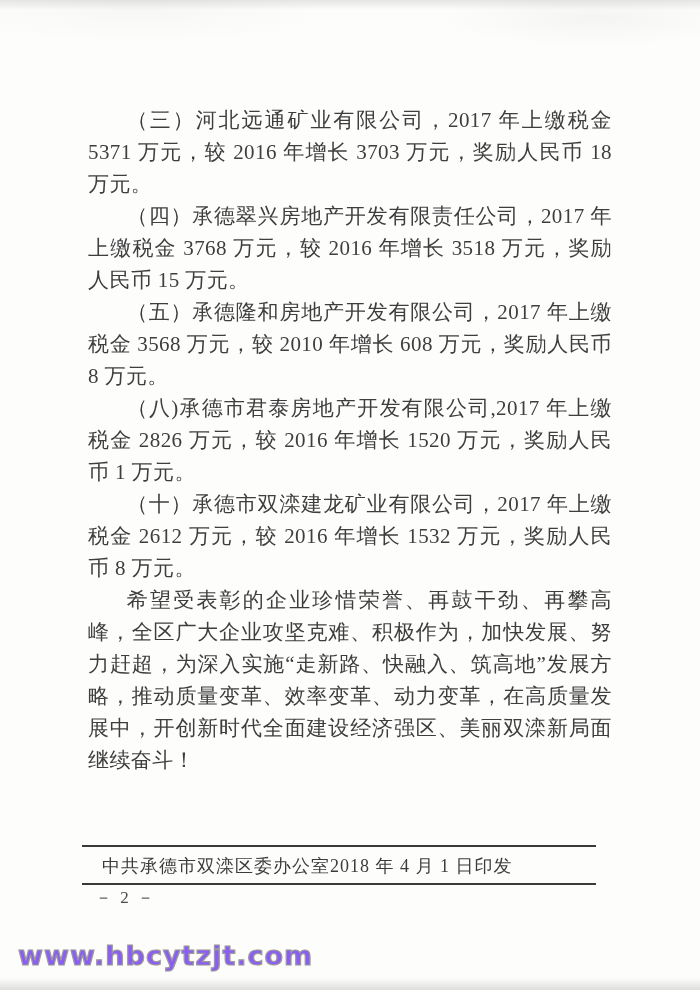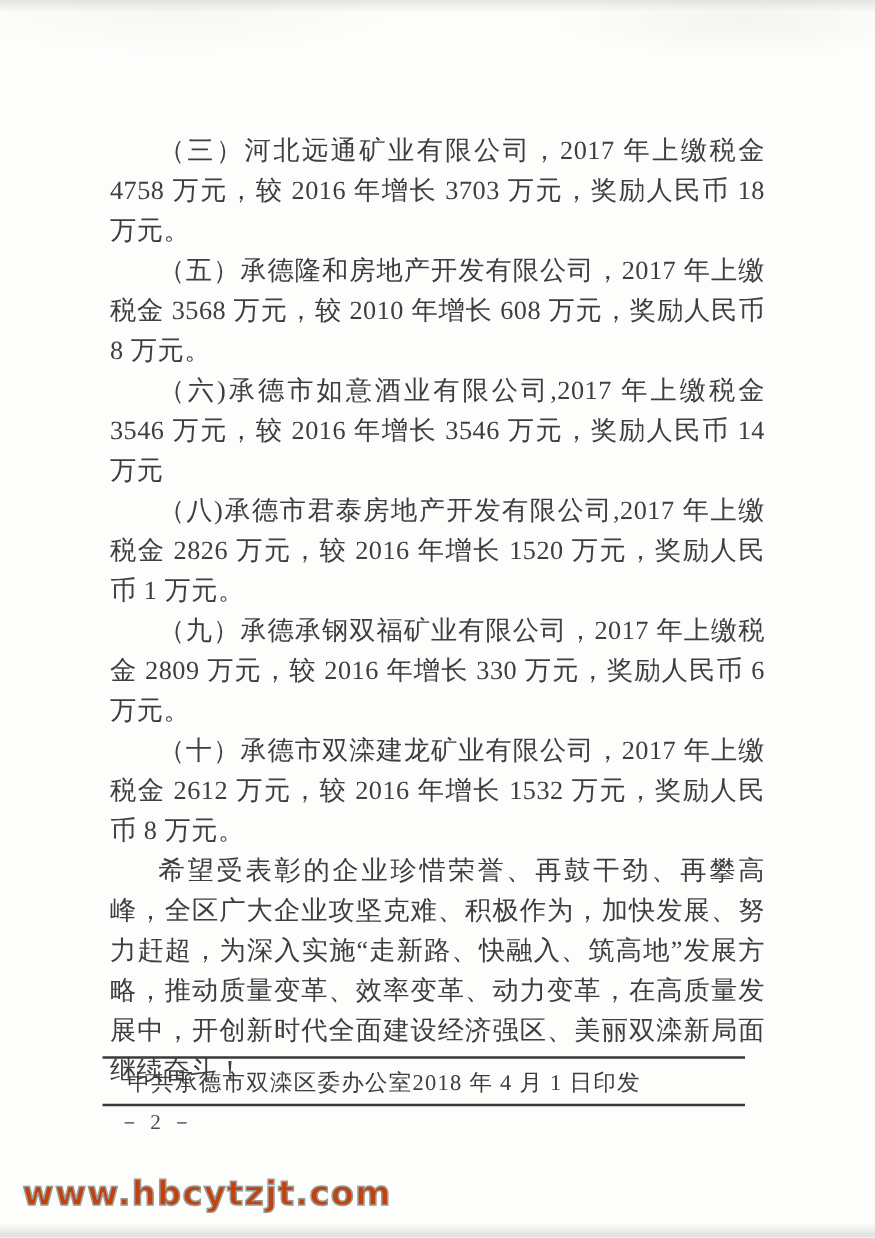--- a/index.html
+++ b/index.html
@@ -112,7 +112,7 @@
 
   <div class="body-text">
 
-      <p>（三）河北远通矿业有限公司，2017 年上缴税金 4758 万元，较 2016 年增长 3703 万元，奖励人民币 18 万元。</p>
+      <p>（三）河北远通矿业有限公司，2017 年上缴税金 5371 万元，较 2016 年增长 3703 万元，奖励人民币 18 万元。</p>
 
 
       <p>（五）承德隆和房地产开发有限公司，2017 年上缴税金 3568 万元，较 2010 年增长 608 万元，奖励人民币 8 万元。</p>

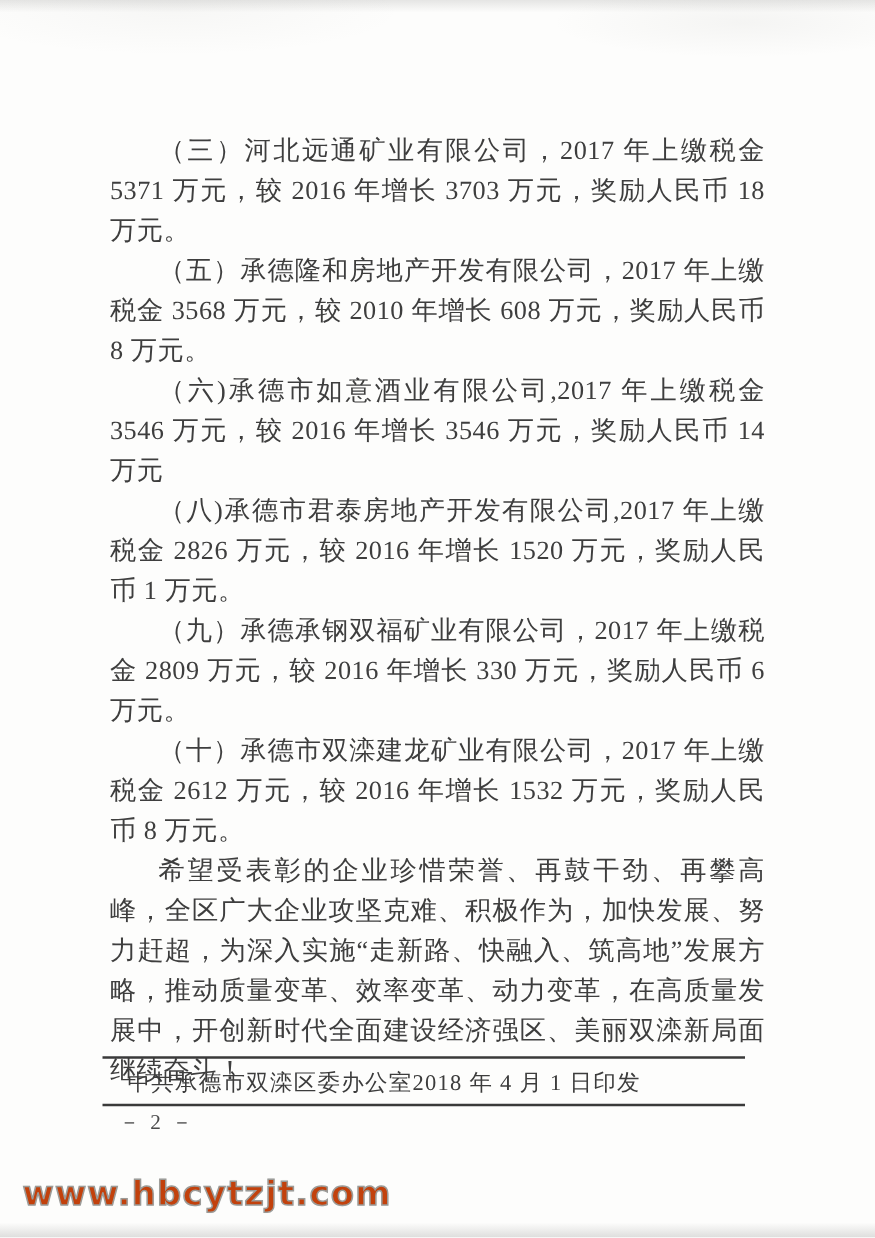--- a/index.html
+++ b/index.html
@@ -114,6 +114,7 @@
 
       <p>（三）河北远通矿业有限公司，2017 年上缴税金 5371 万元，较 2016 年增长 3703 万元，奖励人民币 18 万元。</p>
 
+      <p>（四）承德翠兴房地产开发有限责任公司，2017 年上缴税金 3768 万元，较 2016 年增长 3518 万元，奖励人民币 15 万元。</p>
 
       <p>（五）承德隆和房地产开发有限公司，2017 年上缴税金 3568 万元，较 2010 年增长 608 万元，奖励人民币 8 万元。</p>
 

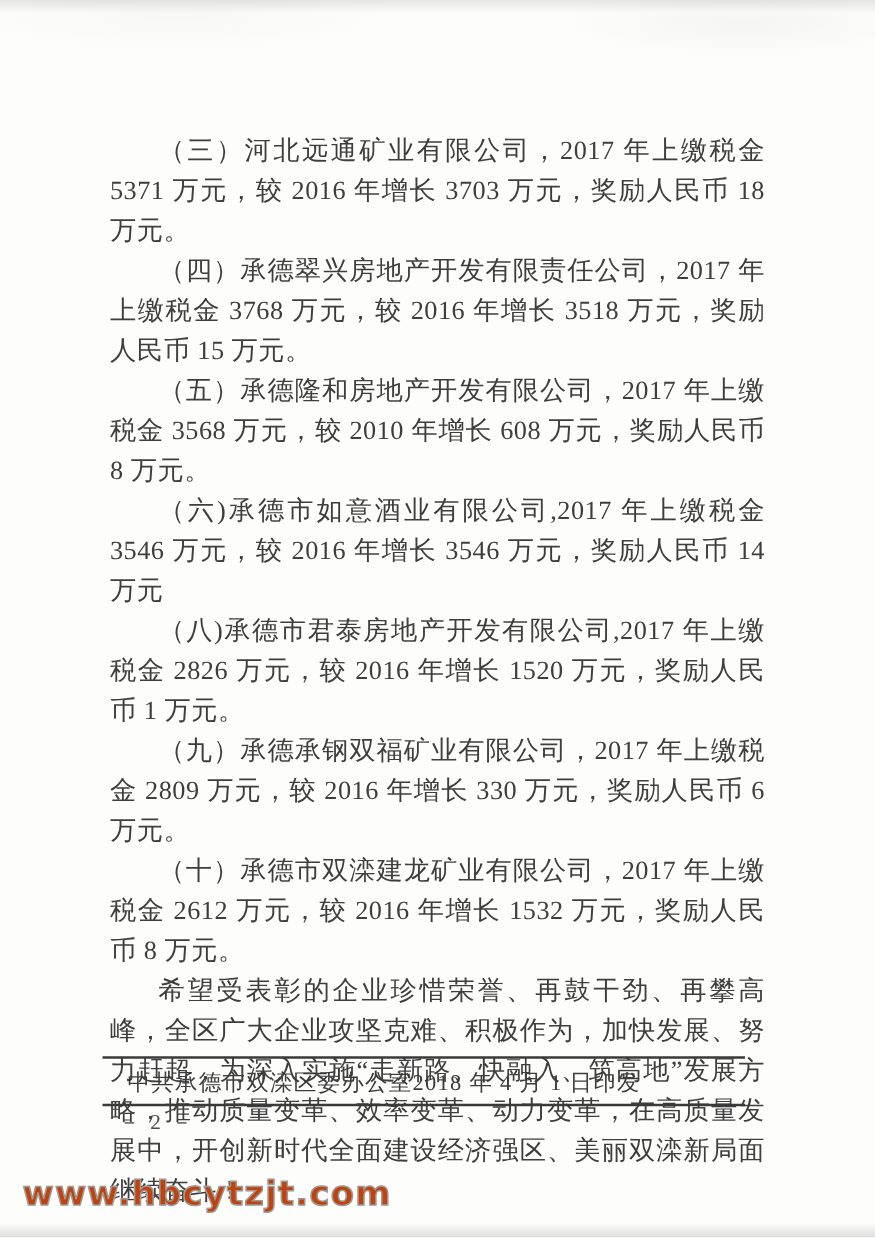--- a/index.html
+++ b/index.html
@@ -118,7 +118,6 @@
 
       <p>（五）承德隆和房地产开发有限公司，2017 年上缴税金 3568 万元，较 2010 年增长 608 万元，奖励人民币 8 万元。</p>
 
-      <p>（六)承德市如意酒业有限公司,2017 年上缴税金 3546 万元，较 2016 年增长 3546 万元，奖励人民币 14 万元</p>
 
 
       <p>（八)承德市君泰房地产开发有限公司,2017 年上缴税金 2826 万元，较 2016 年增长 1520 万元，奖励人民币 1 万元。</p>

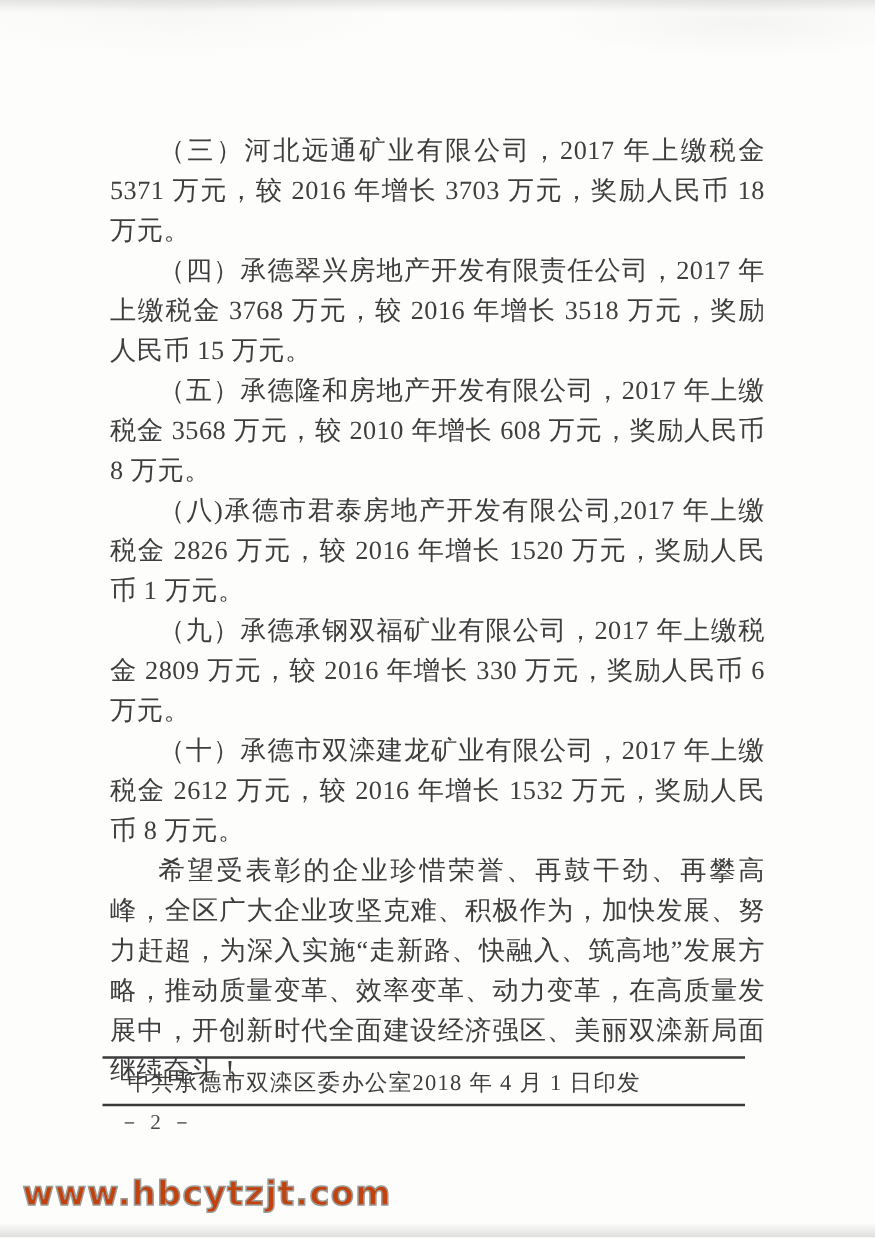--- a/index.html
+++ b/index.html
@@ -122,7 +122,6 @@
 
       <p>（八)承德市君泰房地产开发有限公司,2017 年上缴税金 2826 万元，较 2016 年增长 1520 万元，奖励人民币 1 万元。</p>
 
-      <p>（九）承德承钢双福矿业有限公司，2017 年上缴税金 2809 万元，较 2016 年增长 330 万元，奖励人民币 6 万元。</p>
 
       <p>（十）承德市双滦建龙矿业有限公司，2017 年上缴税金 2612 万元，较 2016 年增长 1532 万元，奖励人民币 8 万元。</p>
 

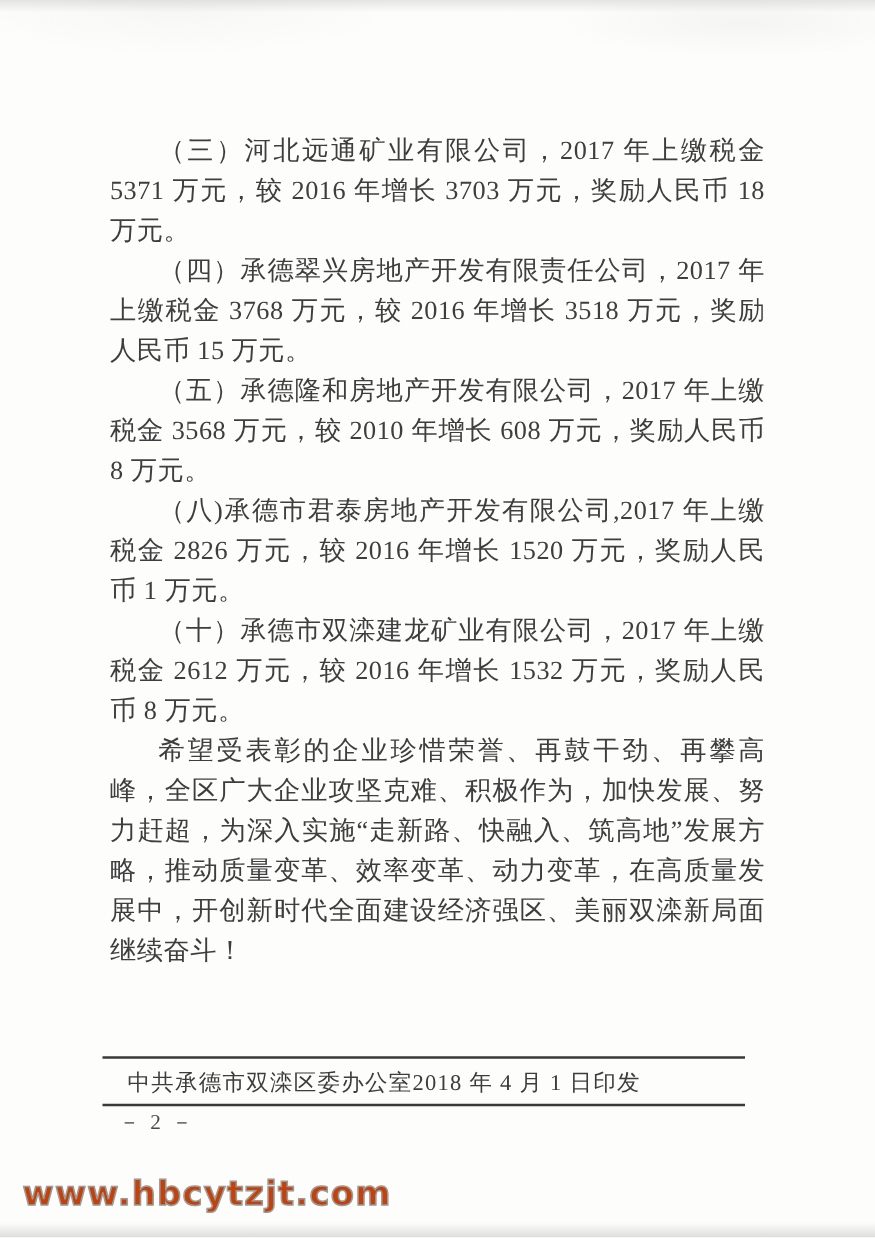--- a/index.html
+++ b/index.html
@@ -96,7 +96,7 @@
     font-weight: bold;
     font-size: 27px;
     letter-spacing: 1px;
-    color: #c2410c;
+    color: #8b5cf6;
     -webkit-text-stroke: 1.2px #9b9b98;
     text-shadow:
       0 0 1px #b5b5b2;

